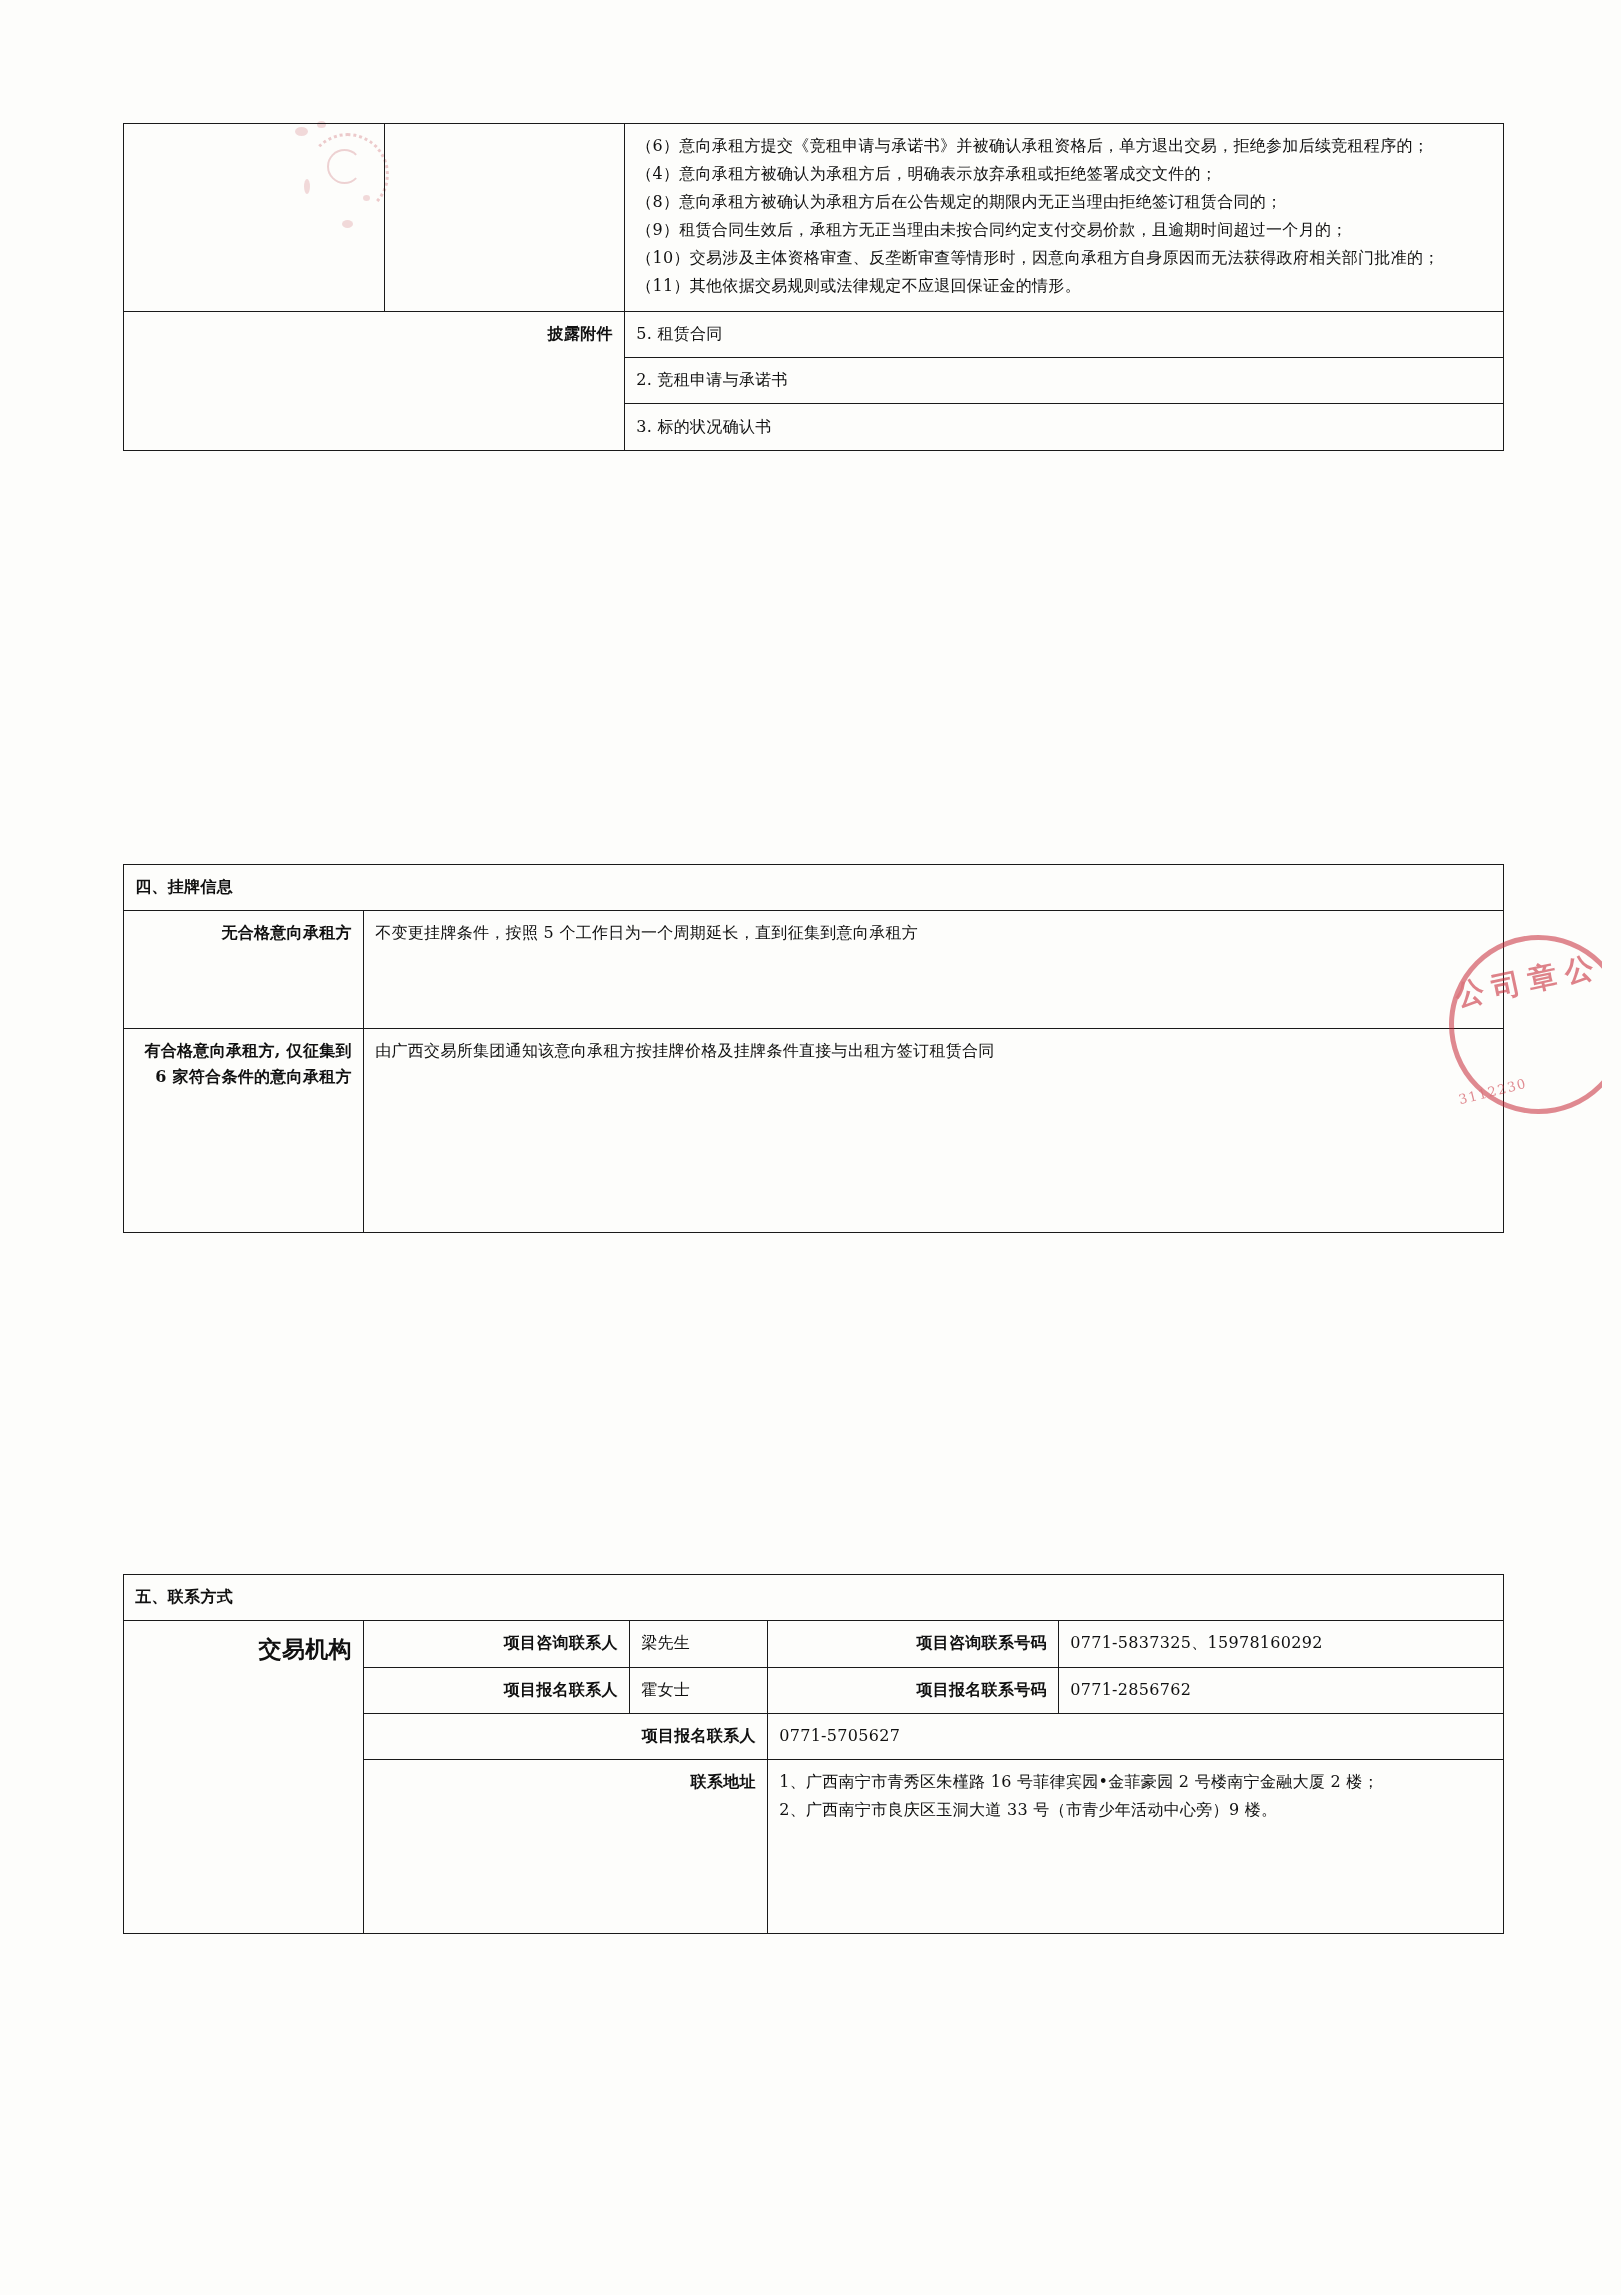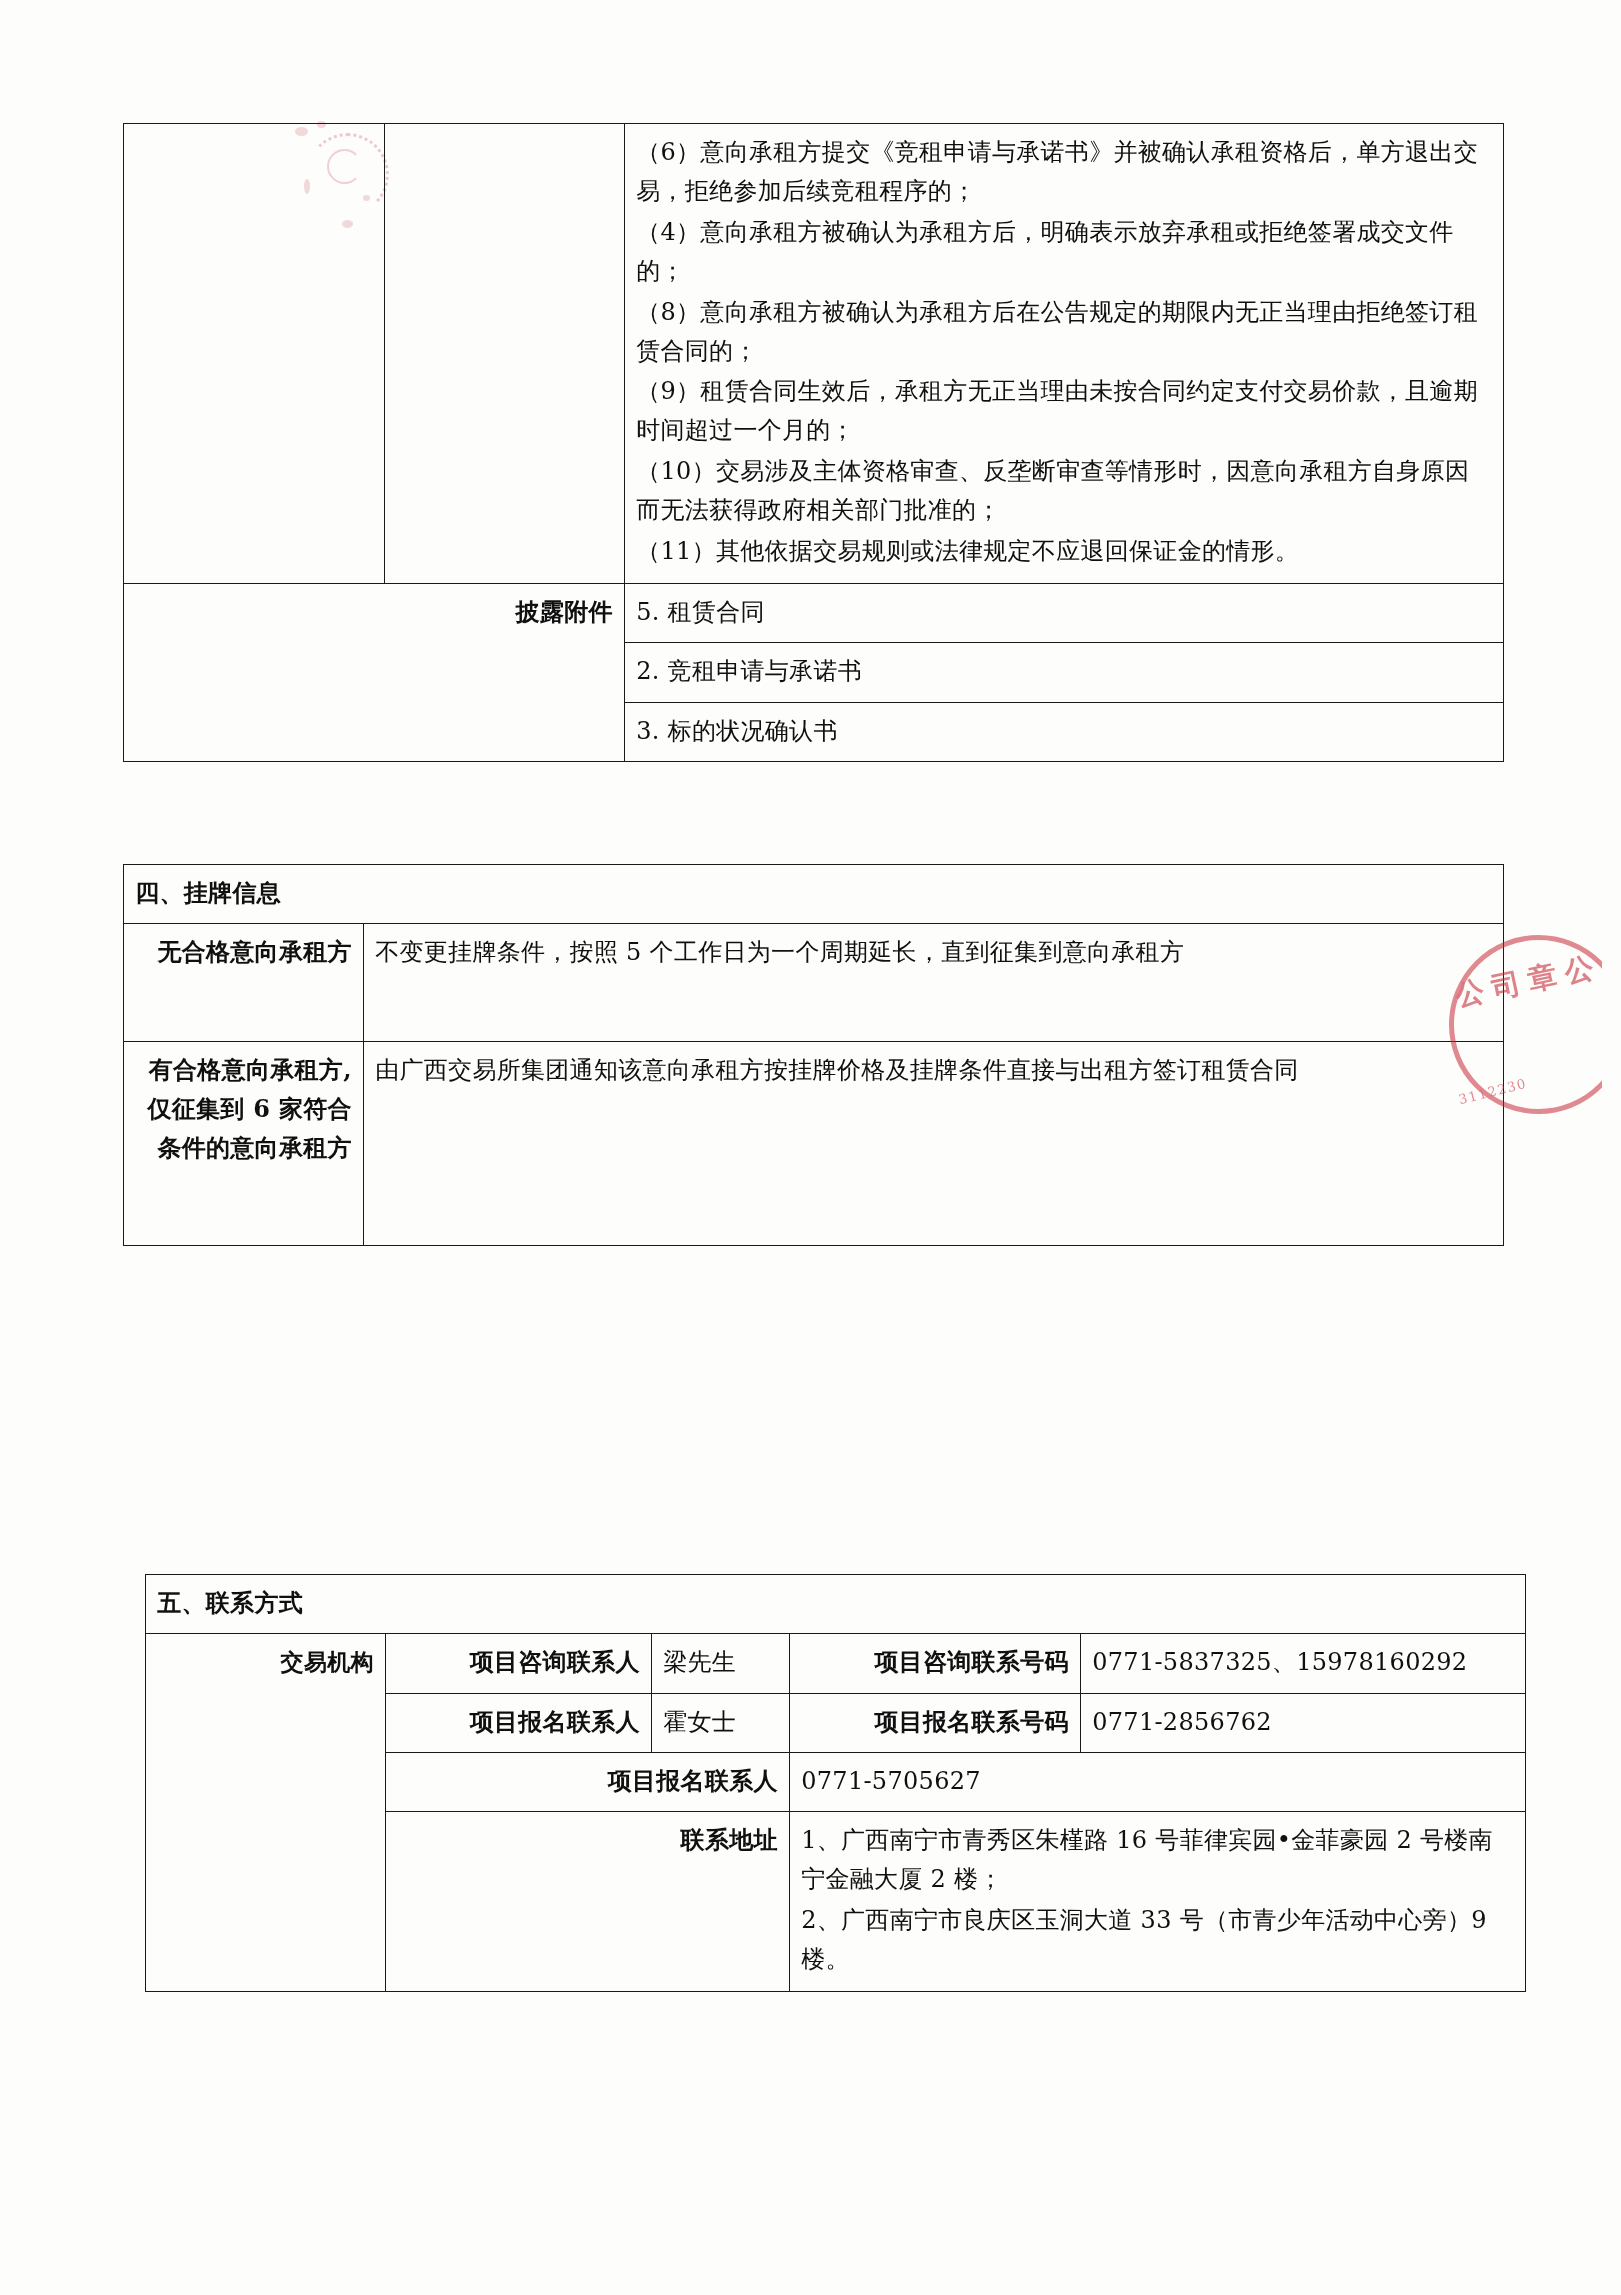--- a/index.html
+++ b/index.html
@@ -34,7 +34,7 @@
     border: 1px solid #1a1a1a;
     vertical-align: top;
     padding: 9.2px 11.2px 10.2px 11.2px;
-    font-size: 24px;
+    font-size: 16px;
     line-height: 1.62;
     letter-spacing: 0.3px;
   }

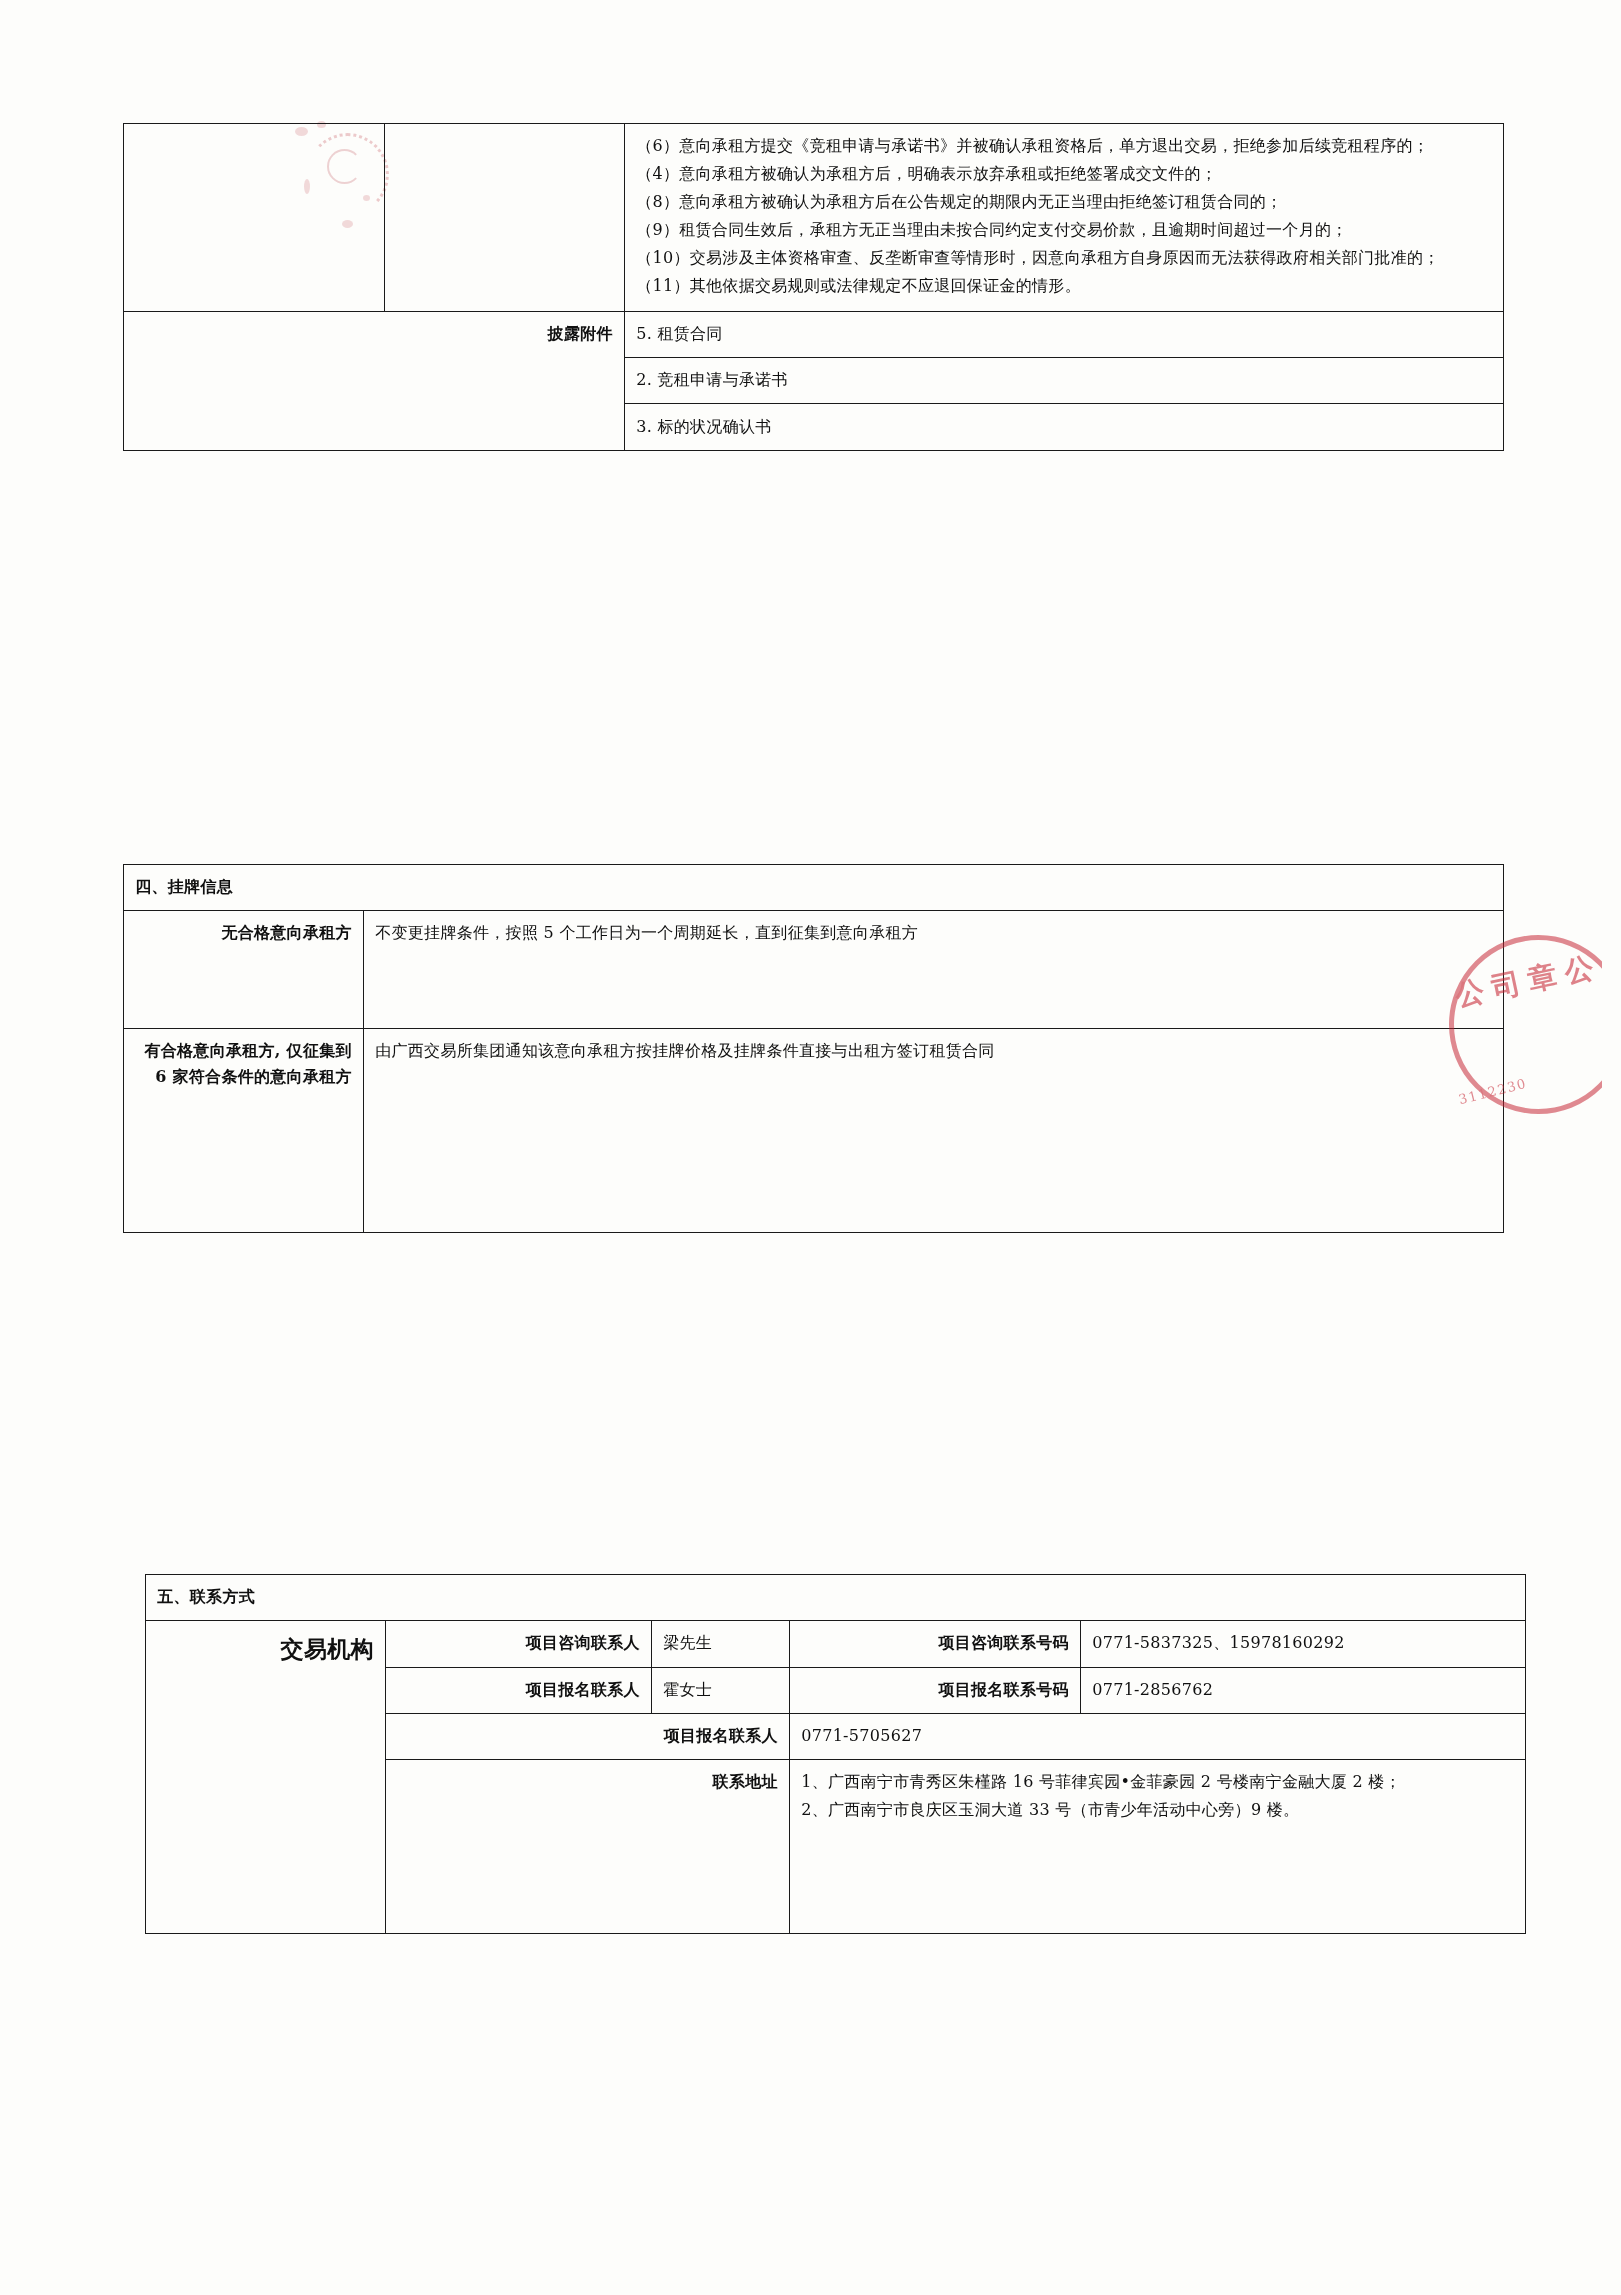--- a/index.html
+++ b/index.html
@@ -196,7 +196,7 @@
     </div>
   </div>
 
-  <table class="doc" style="left:123px; top:1574px; width:1380px;margin-left:22px;">
+  <table class="doc" style="left:123px; top:1574px; width:1380px;">
     <colgroup>
       <col style="width:240px">
       <col style="width:266px">

